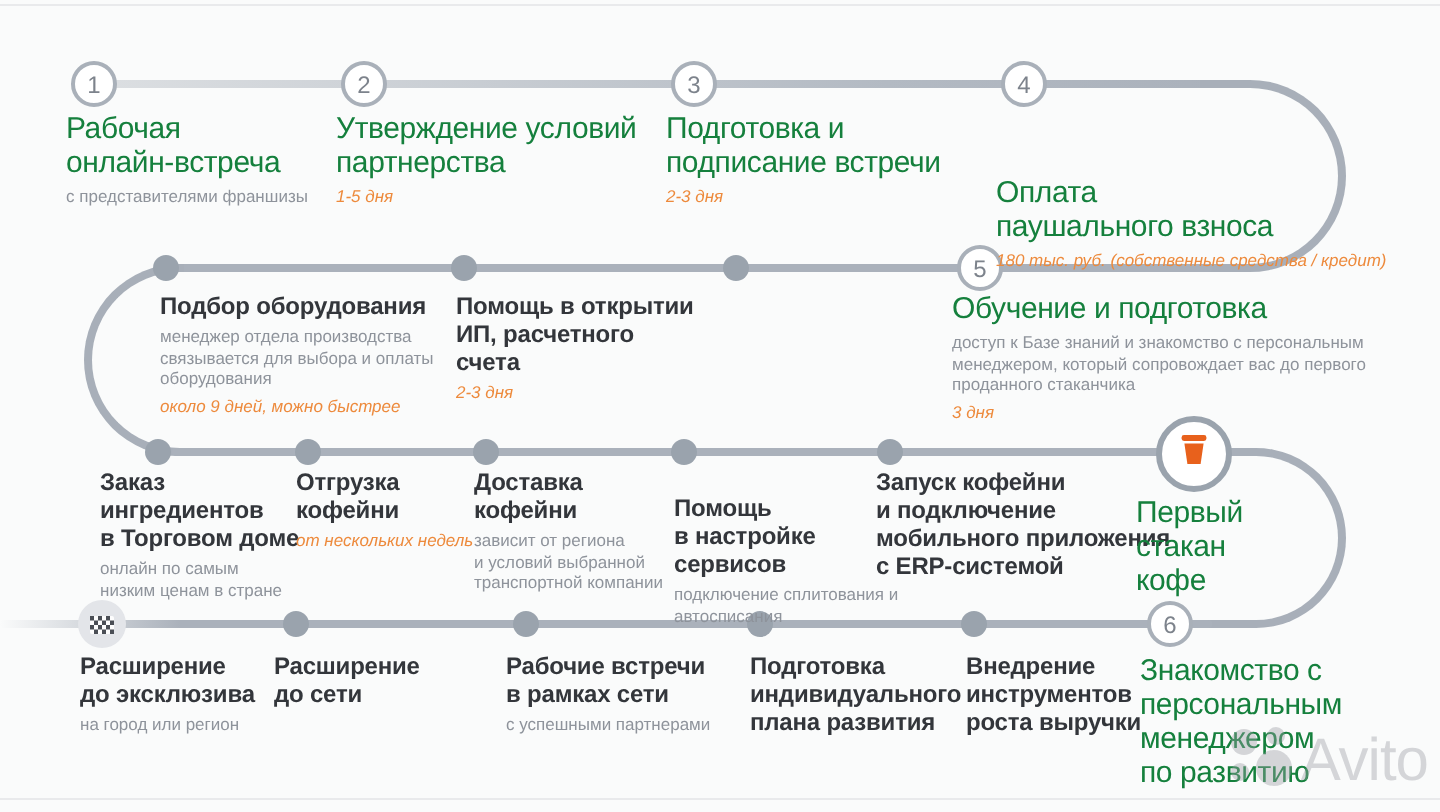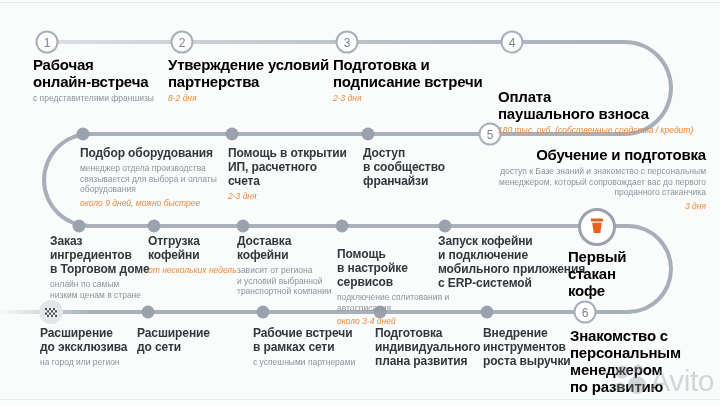--- a/index.html
+++ b/index.html
@@ -44,7 +44,7 @@
   }
   
   .item{position:absolute;z-index:4;}
-  .t-big{font-size:15px;font-weight:bold;color:#000000;line-height:17px;letter-spacing:-0.2px;white-space:pre-line;}
+  .t-big{font-size:15px;font-weight:normal;color:#15803d;line-height:17px;letter-spacing:-0.2px;white-space:pre-line;}
   .t-med{font-size:12px;font-weight:bold;color:#33363b;line-height:14px;letter-spacing:-0.1px;white-space:pre-line;}
   .t-sub{font-size:8.5px;color:#8e939b;line-height:10.5px;margin-top:3px;white-space:pre-line;}
   .t-dur{font-size:8.5px;font-style:italic;color:#ED8A3C;line-height:10.5px;margin-top:3px;white-space:pre-line;}

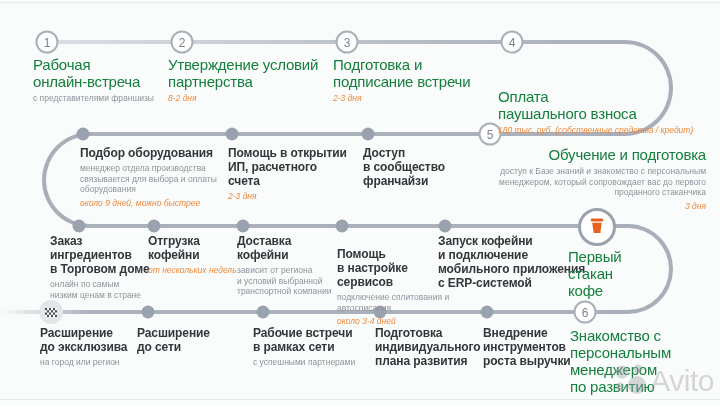--- a/index.html
+++ b/index.html
@@ -131,7 +131,7 @@
   <div class="item" style="left:168px;top:56px;width:165px;">
     <div class="t-big">Утверждение условий
 партнерства</div>
-    <div class="t-dur">8-2 дня</div>
+    <div class="t-dur">1-5 дня</div>
   </div>
   <div class="item" style="left:333px;top:56px;width:165px;">
     <div class="t-big">Подготовка и

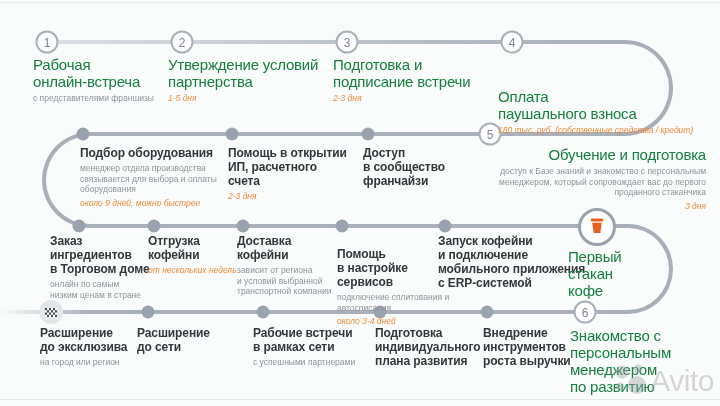--- a/index.html
+++ b/index.html
@@ -157,11 +157,6 @@
 счета</div>
     <div class="t-dur">2-3 дня</div>
   </div>
-  <div class="item" style="left:363px;top:146px;width:110px;">
-    <div class="t-med">Доступ
-в сообщество
-франчайзи</div>
-  </div>
   <div class="item" style="left:476px;top:146px;width:230px;text-align:right;">
     <div class="t-big">Обучение и подготовка</div>
     <div class="t-sub">доступ к Базе знаний и знакомство с персональным

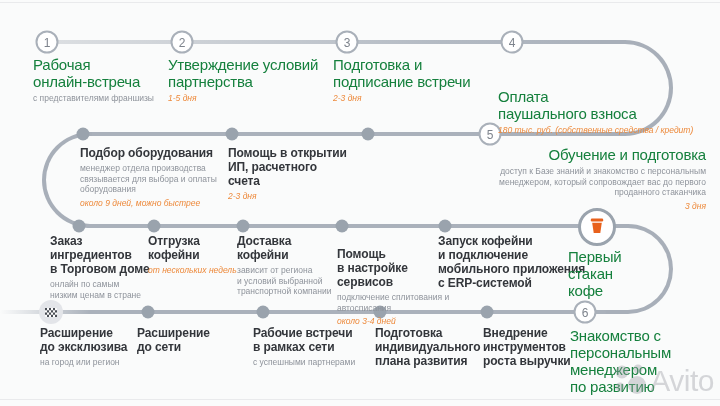--- a/index.html
+++ b/index.html
@@ -157,7 +157,7 @@
 счета</div>
     <div class="t-dur">2-3 дня</div>
   </div>
-  <div class="item" style="left:476px;top:146px;width:230px;text-align:right;">
+  <div class="item" style="left:476px;top:146px;width:230px;">
     <div class="t-big">Обучение и подготовка</div>
     <div class="t-sub">доступ к Базе знаний и знакомство с персональным
 менеджером, который сопровождает вас до первого

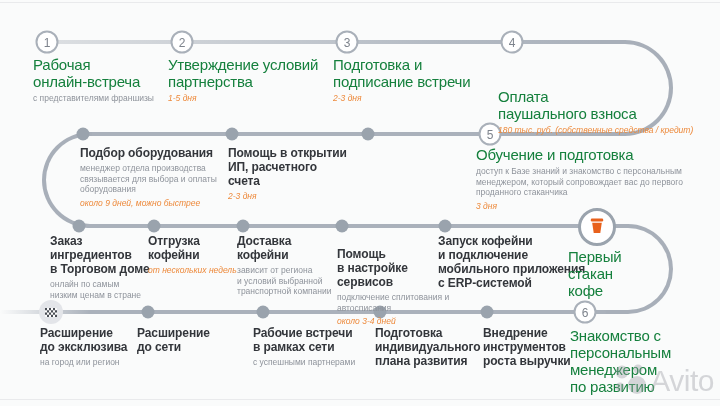--- a/index.html
+++ b/index.html
@@ -190,7 +190,6 @@
 сервисов</div>
     <div class="t-sub">подключение сплитования и
 автосписания</div>
-    <div class="t-dur">около 3-4 дней</div>
   </div>
   <div class="item" style="left:438px;top:234px;width:150px;">
     <div class="t-med">Запуск кофейни

